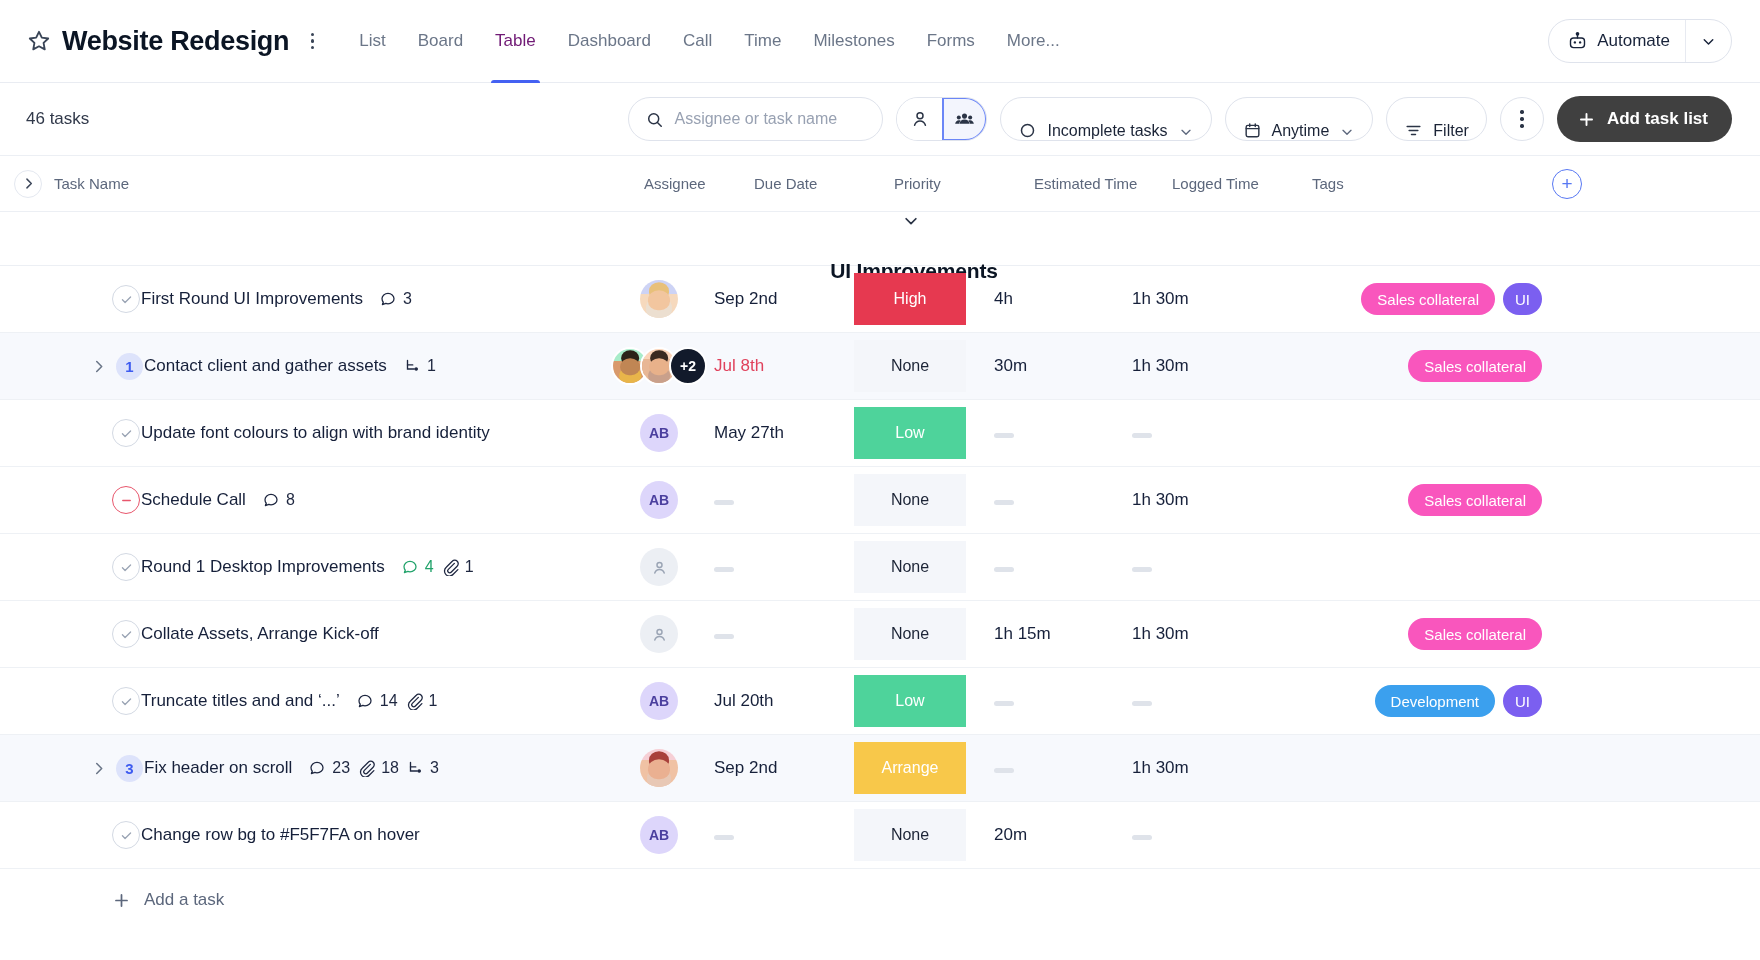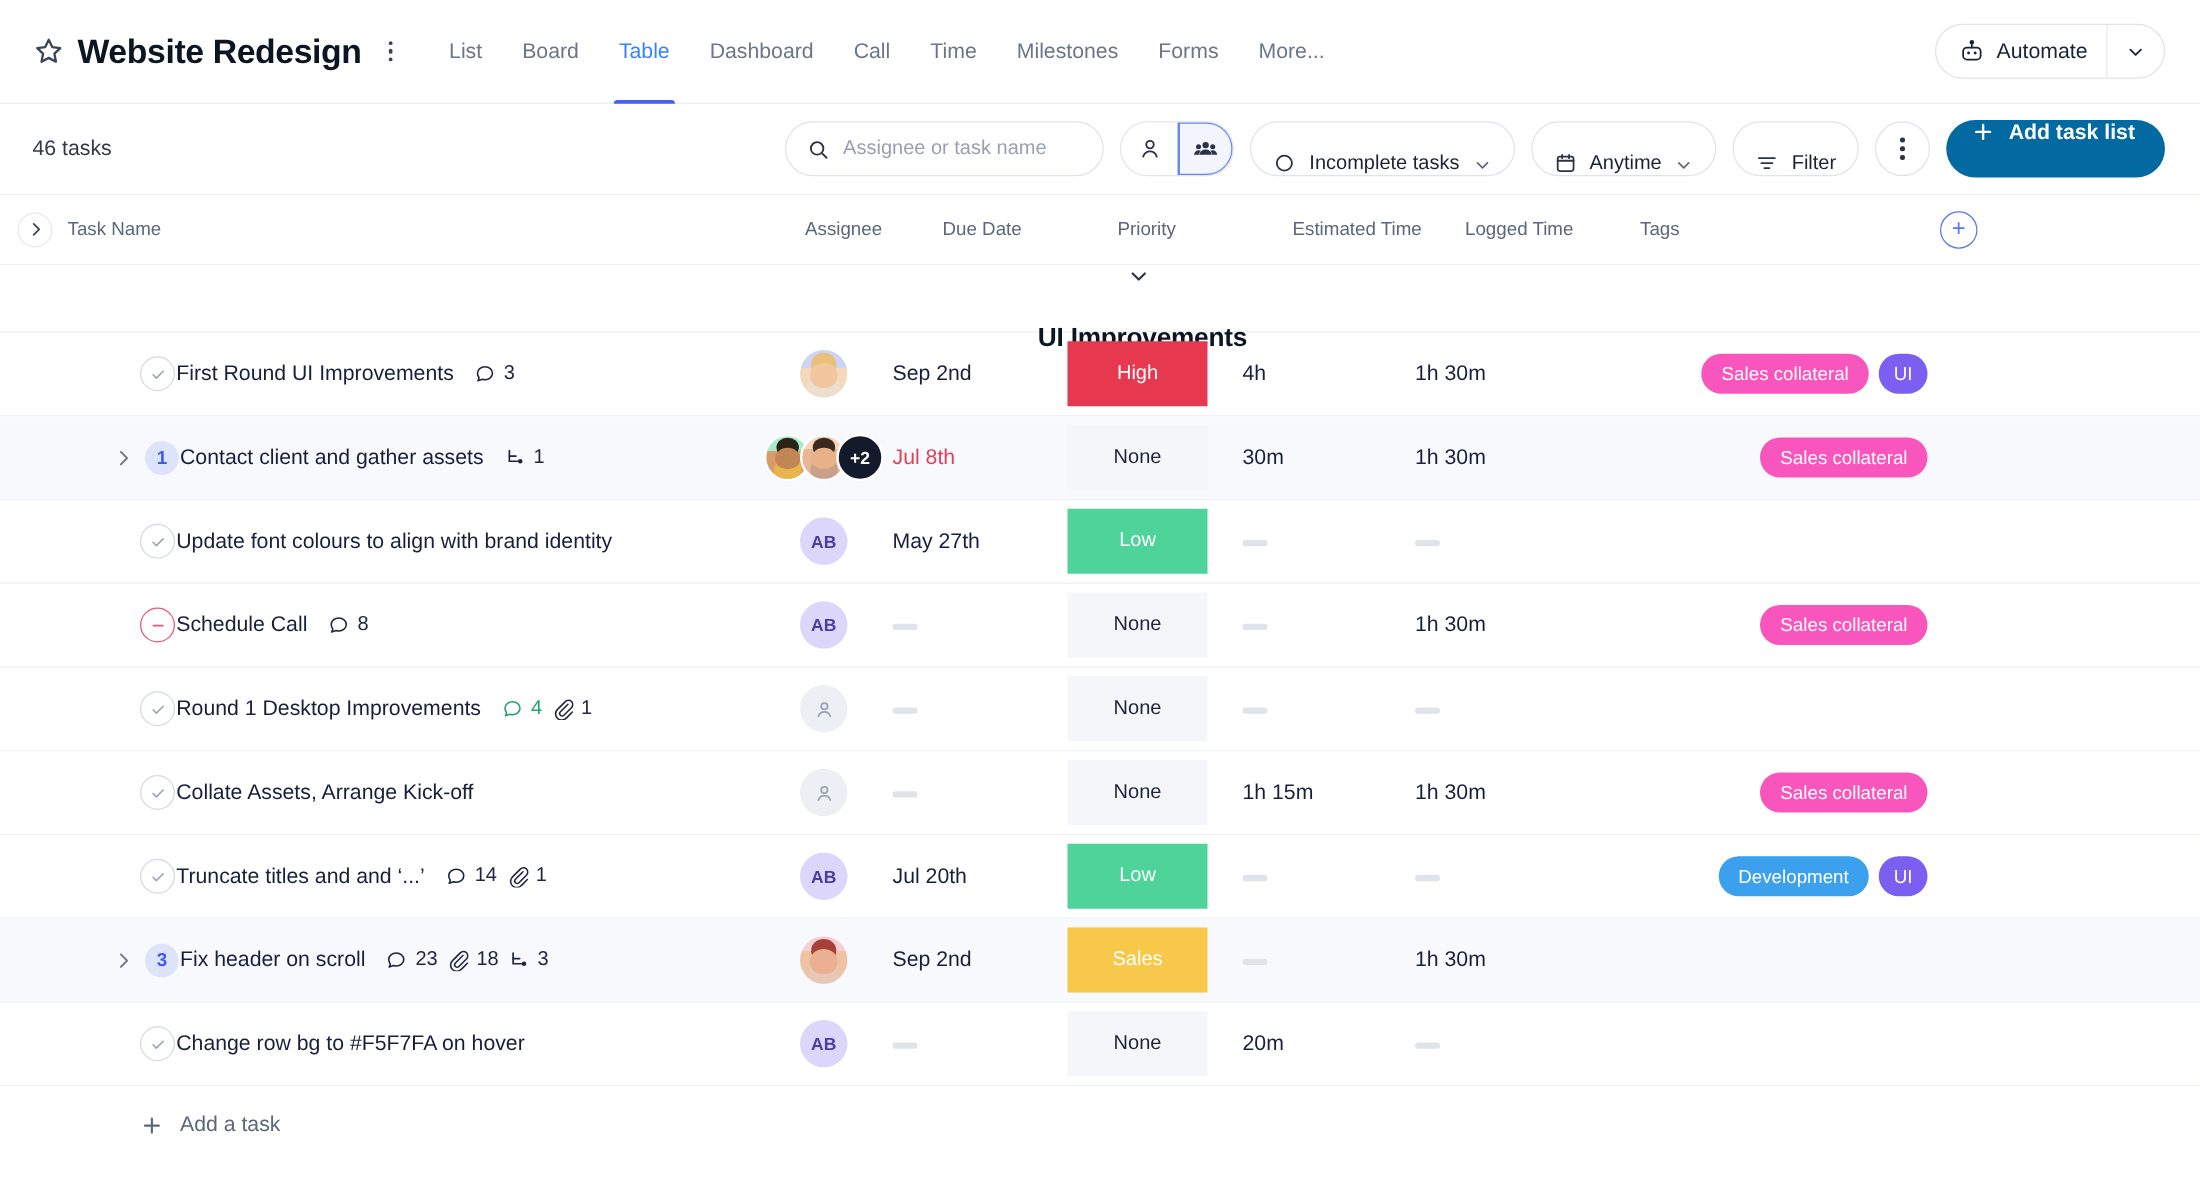--- a/index.html
+++ b/index.html
@@ -38,7 +38,7 @@
     height: 83px; display: flex; align-items: center; cursor: pointer;
     white-space: nowrap; position: relative;
   }
-  .tab.active { color: #3b82f6; font-weight: 500; }
+  .tab.active { color: #701a75; font-weight: 500; }
   .tab.active::after {
     content: ""; position: absolute; left: 12px; right: 12px; bottom: 0;
     height: 3px; background: #4461f2; border-radius: 3px 3px 0 0;

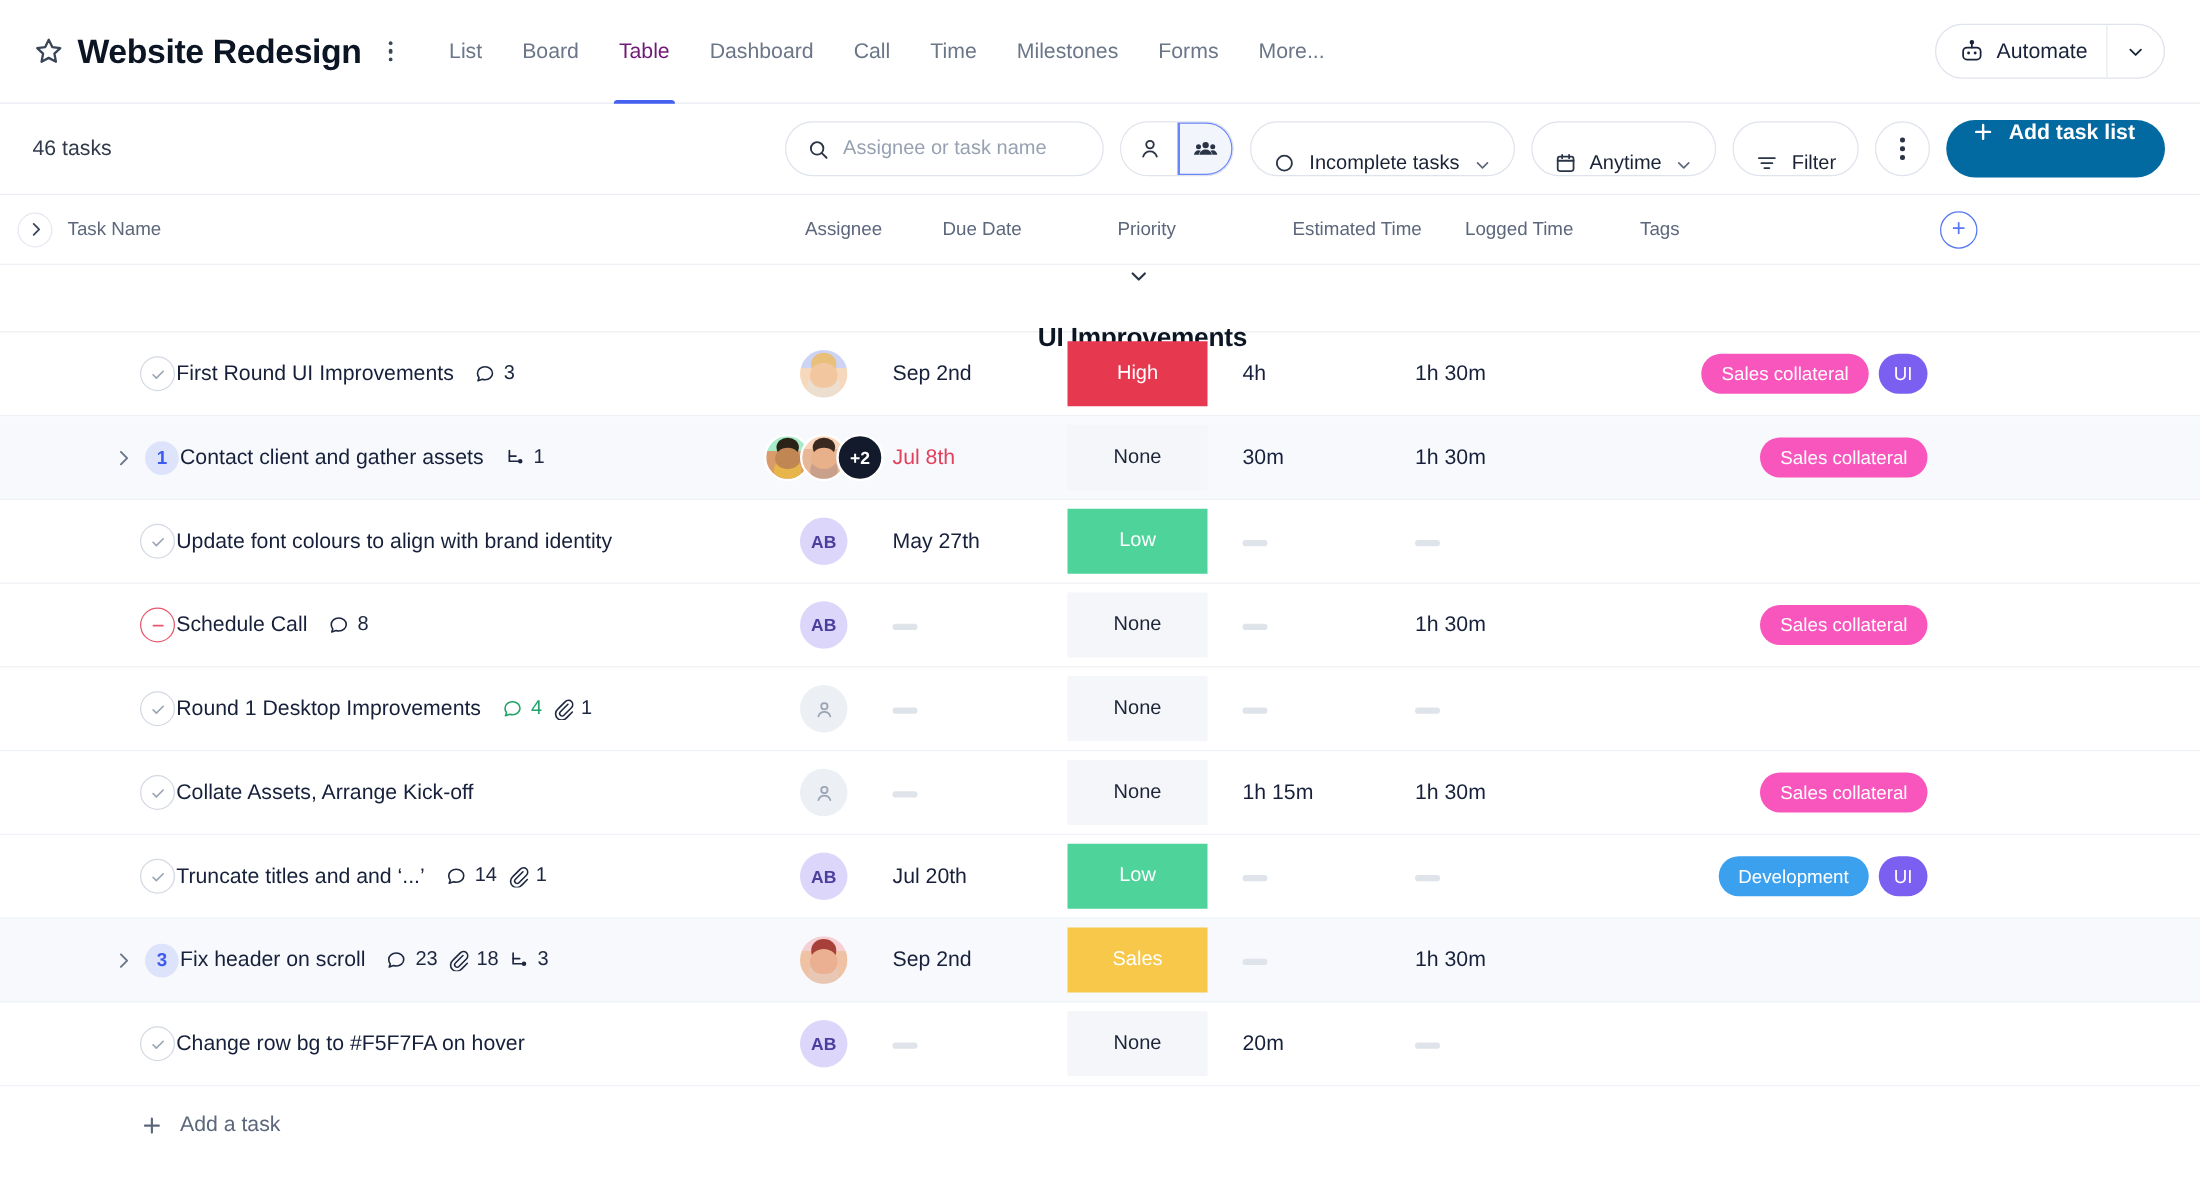--- a/index.html
+++ b/index.html
@@ -102,8 +102,8 @@
   .icon-btn-round i { width: 3.4px; height: 3.4px; border-radius: 50%; background: #2b3purple; background: #2b3446; }
 
   .primary-btn {
-    display: flex; align-items: flex-start; gap: 11px; height: 46px; padding: 0 24px 0 20px;
-    background: #0369a1; color: #fff; border: 0; border-radius: 24px;
+    display: flex; align-items: center; gap: 11px; height: 46px; padding: 0 24px 0 20px;
+    background: #404040; color: #fff; border: 0; border-radius: 24px;
     font-size: 17px; font-weight: bold; font-family: inherit; cursor: pointer; white-space: nowrap;
   }
 

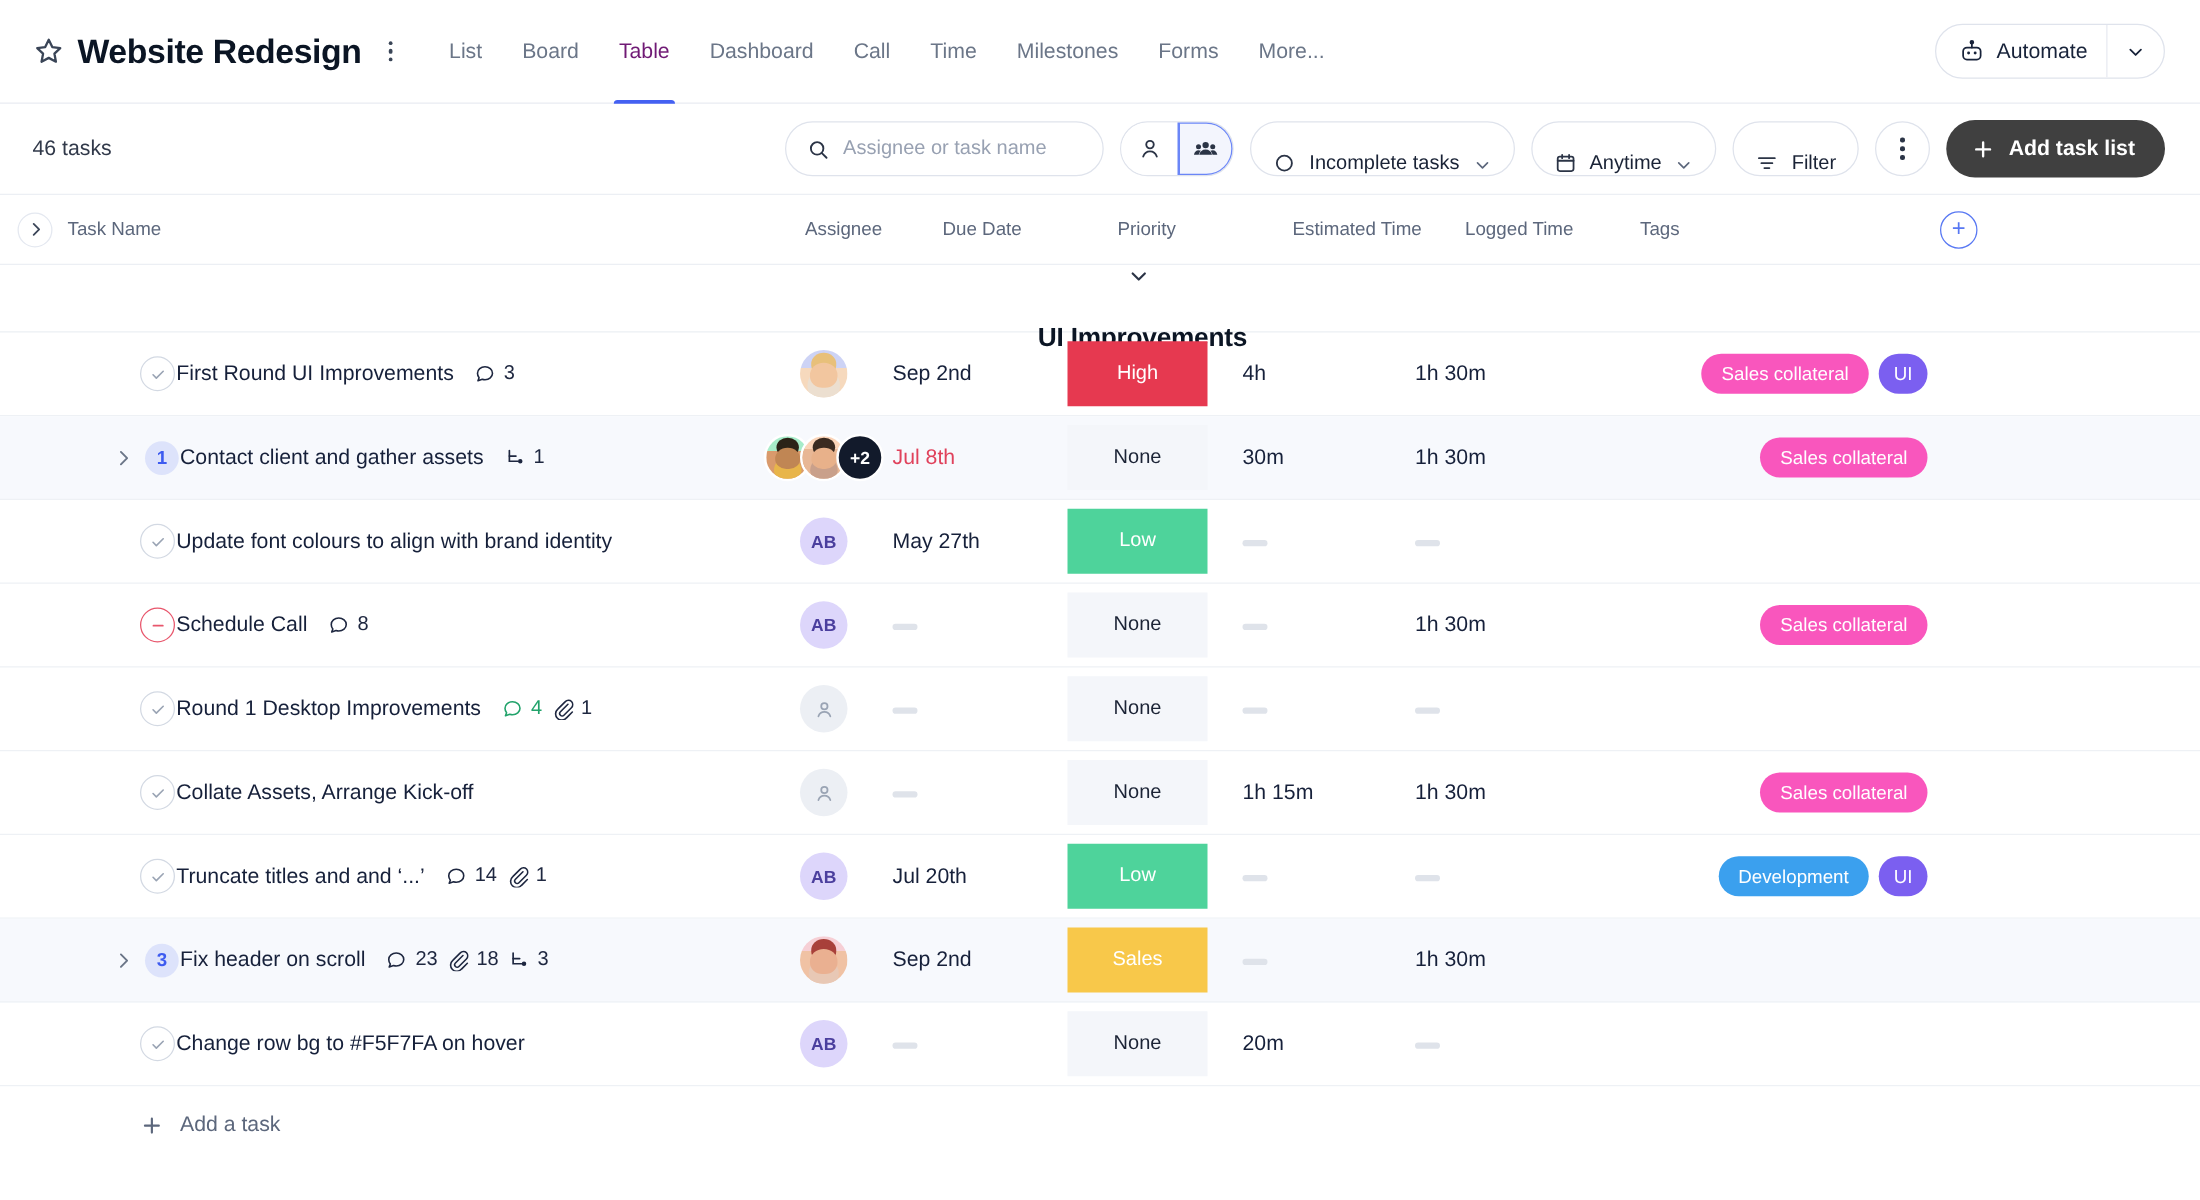--- a/index.html
+++ b/index.html
@@ -723,7 +723,7 @@
         </div>
         <div class="c-due"><span class="due">Sep 2nd</span></div>
         <div class="c-prio prio-cell">
-          <div class="prio medium">Sales</div>
+          <div class="prio medium">Arrange</div>
         </div>
         <div class="c-est"><span class="dash"></span></div>
         <div class="c-log"><span class="time">1h 30m</span></div>

